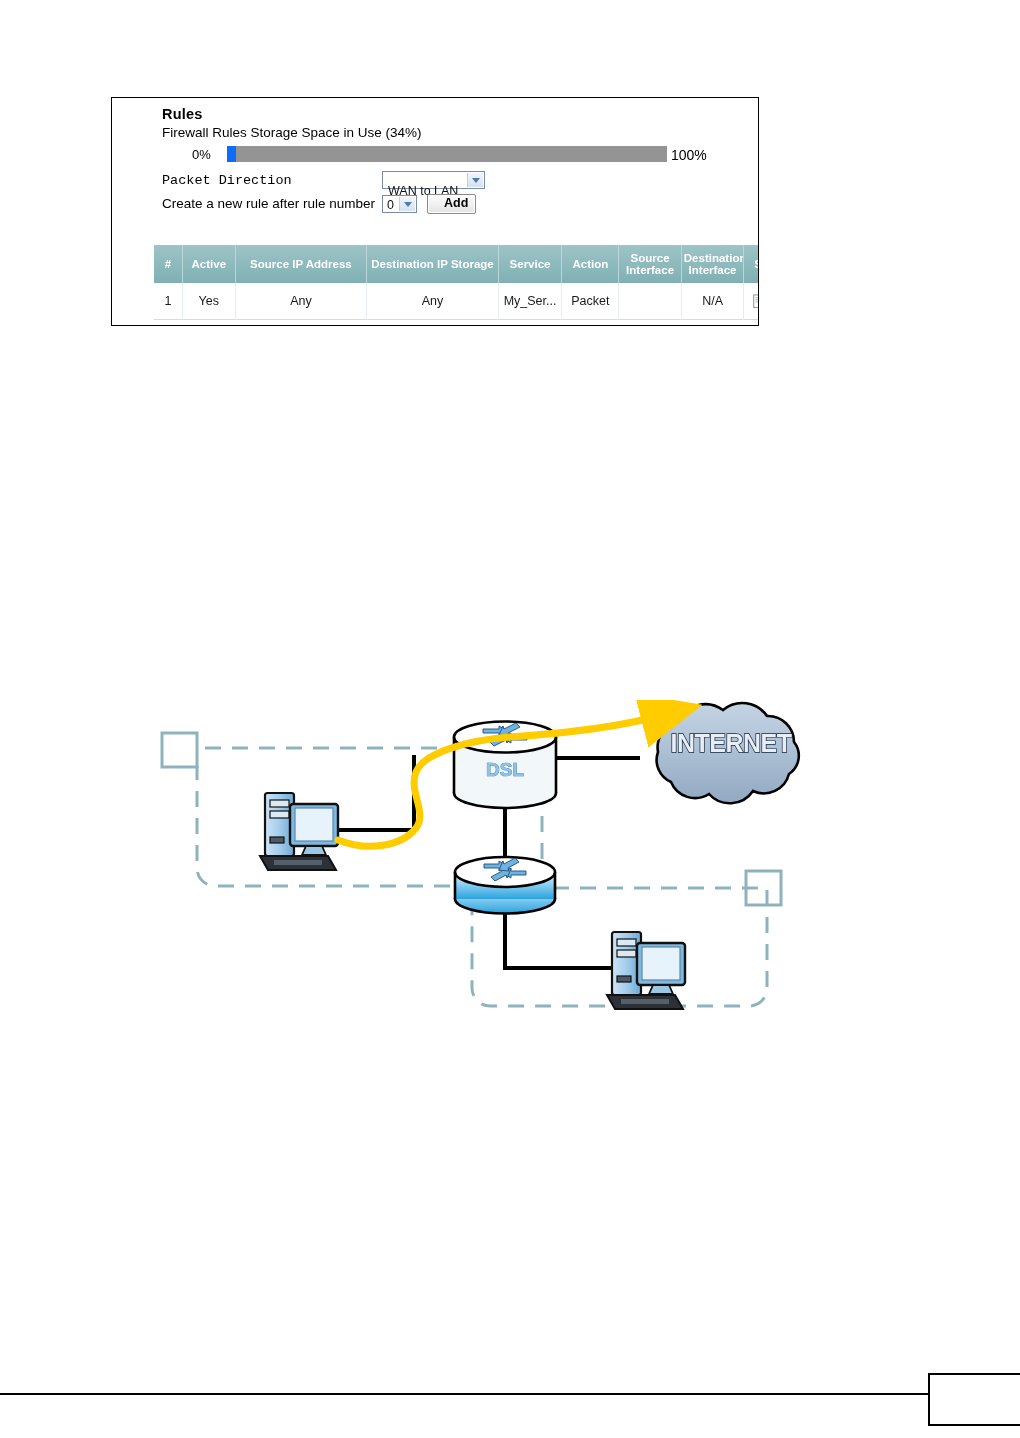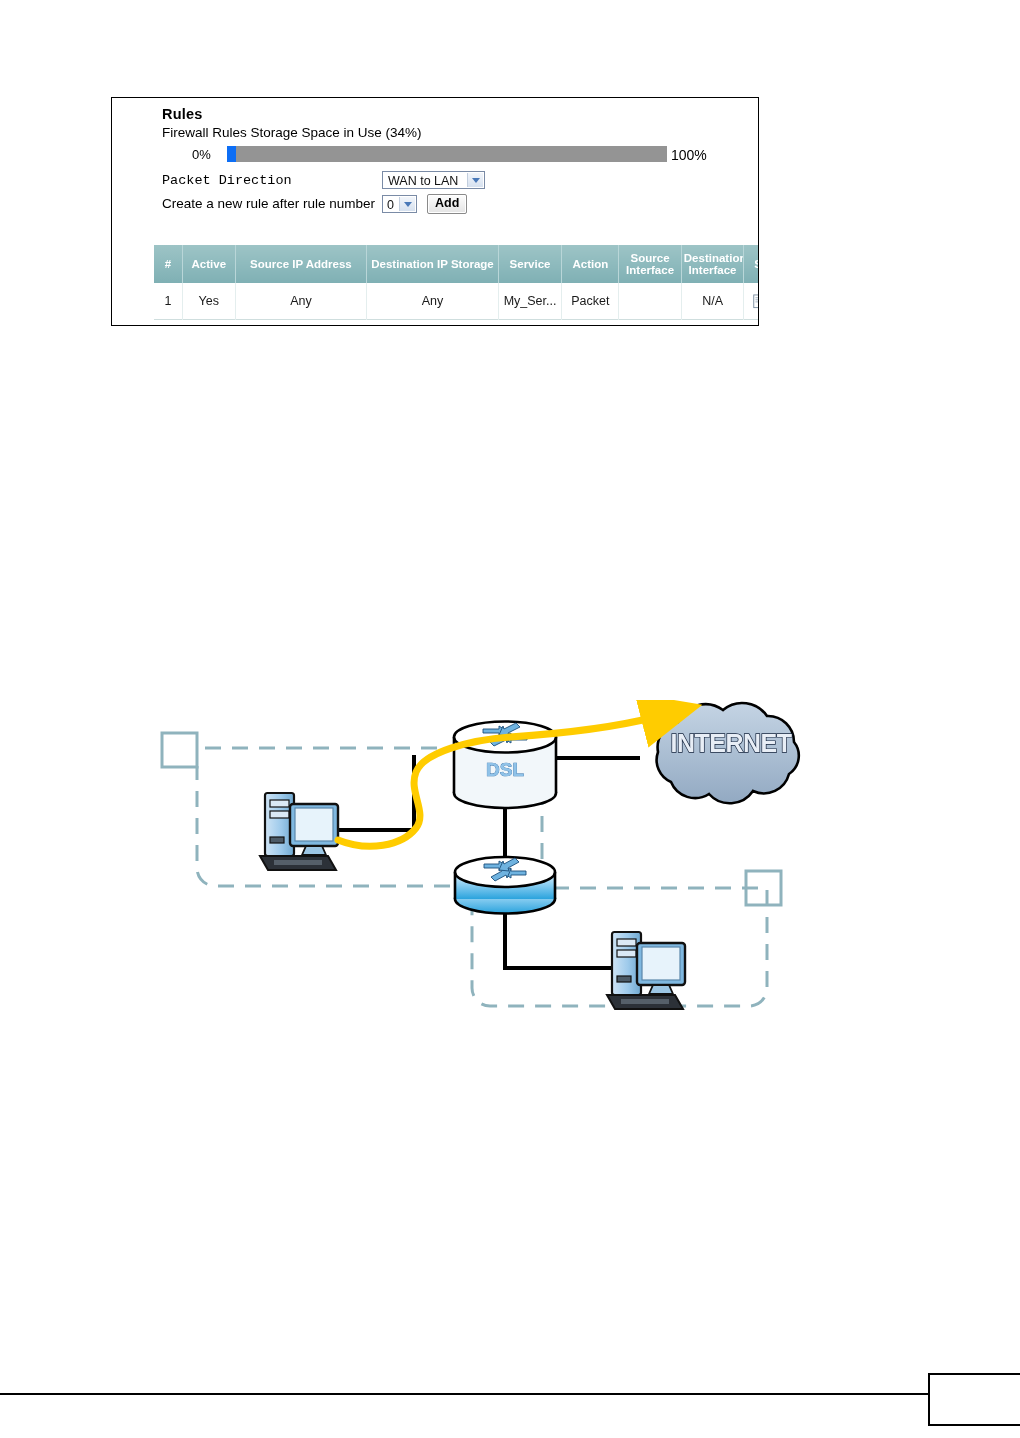--- a/index.html
+++ b/index.html
@@ -114,7 +114,7 @@
     line-height: 18px;
     font-size: 12.5px;
     box-sizing: border-box;
-    padding: 0 22px 0 5px;
+    padding: 10px 22px 0 5px;
     color: #111;
   }
   .sel.wide { width: 103px; }

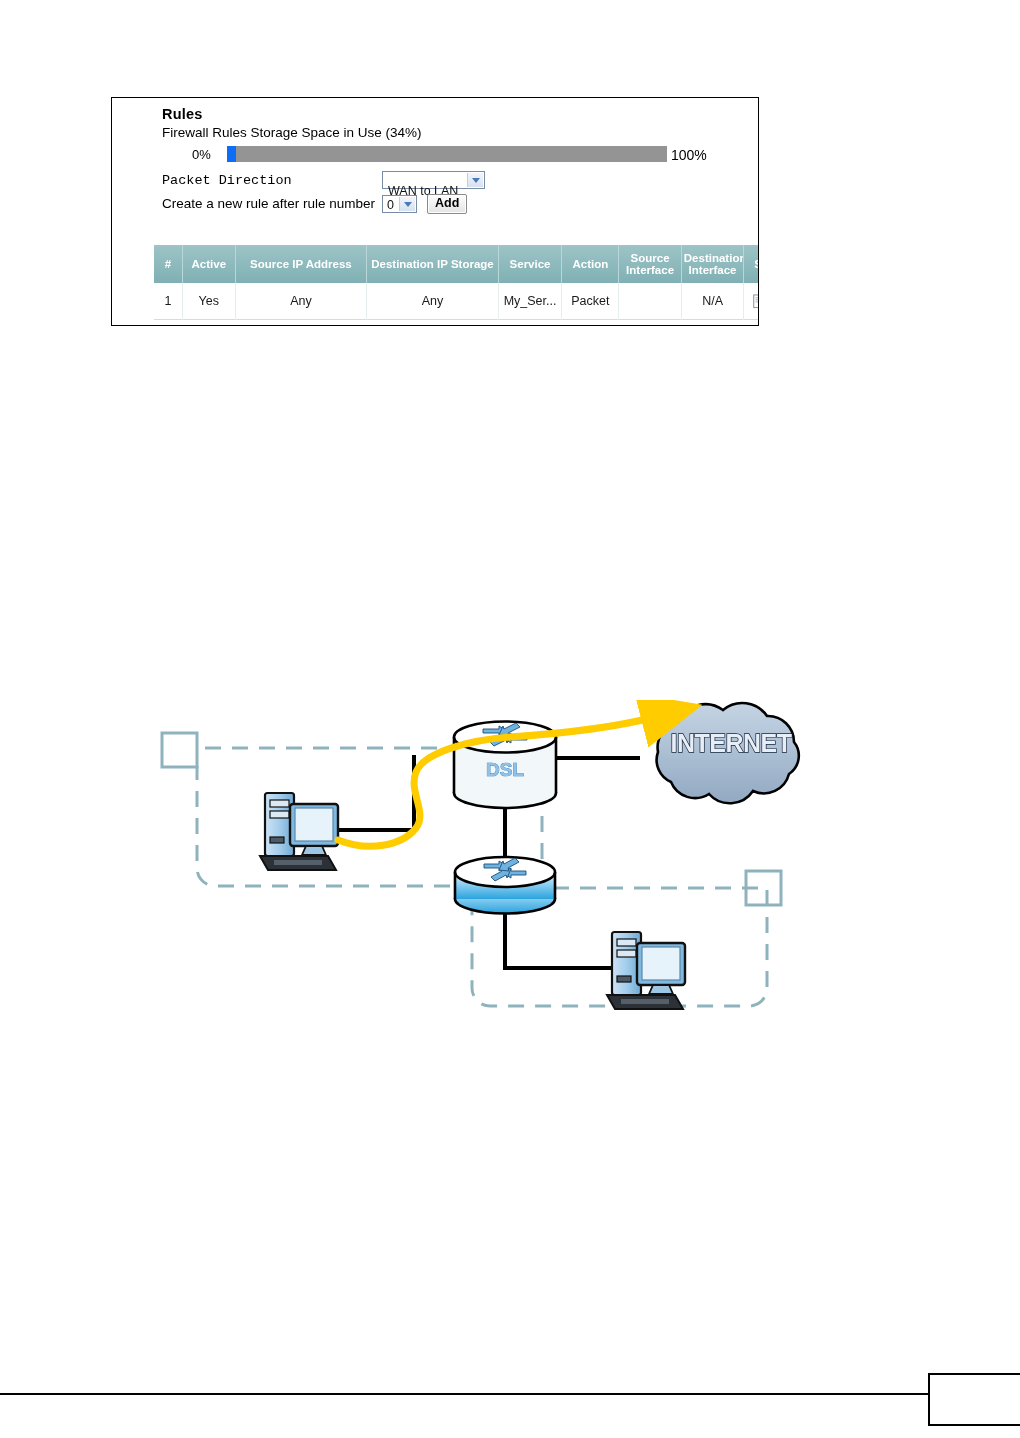--- a/index.html
+++ b/index.html
@@ -150,7 +150,7 @@
     background: linear-gradient(#fdfdfd, #e4e4e4);
     font-size: 12.5px;
     font-weight: bold;
-    padding: 2px 7px 3px 7px;
+    padding: 2px 7px 3px 16px;
     line-height: 13px;
     color: #000;
     box-shadow: inset 0 0 0 1px #fff;

